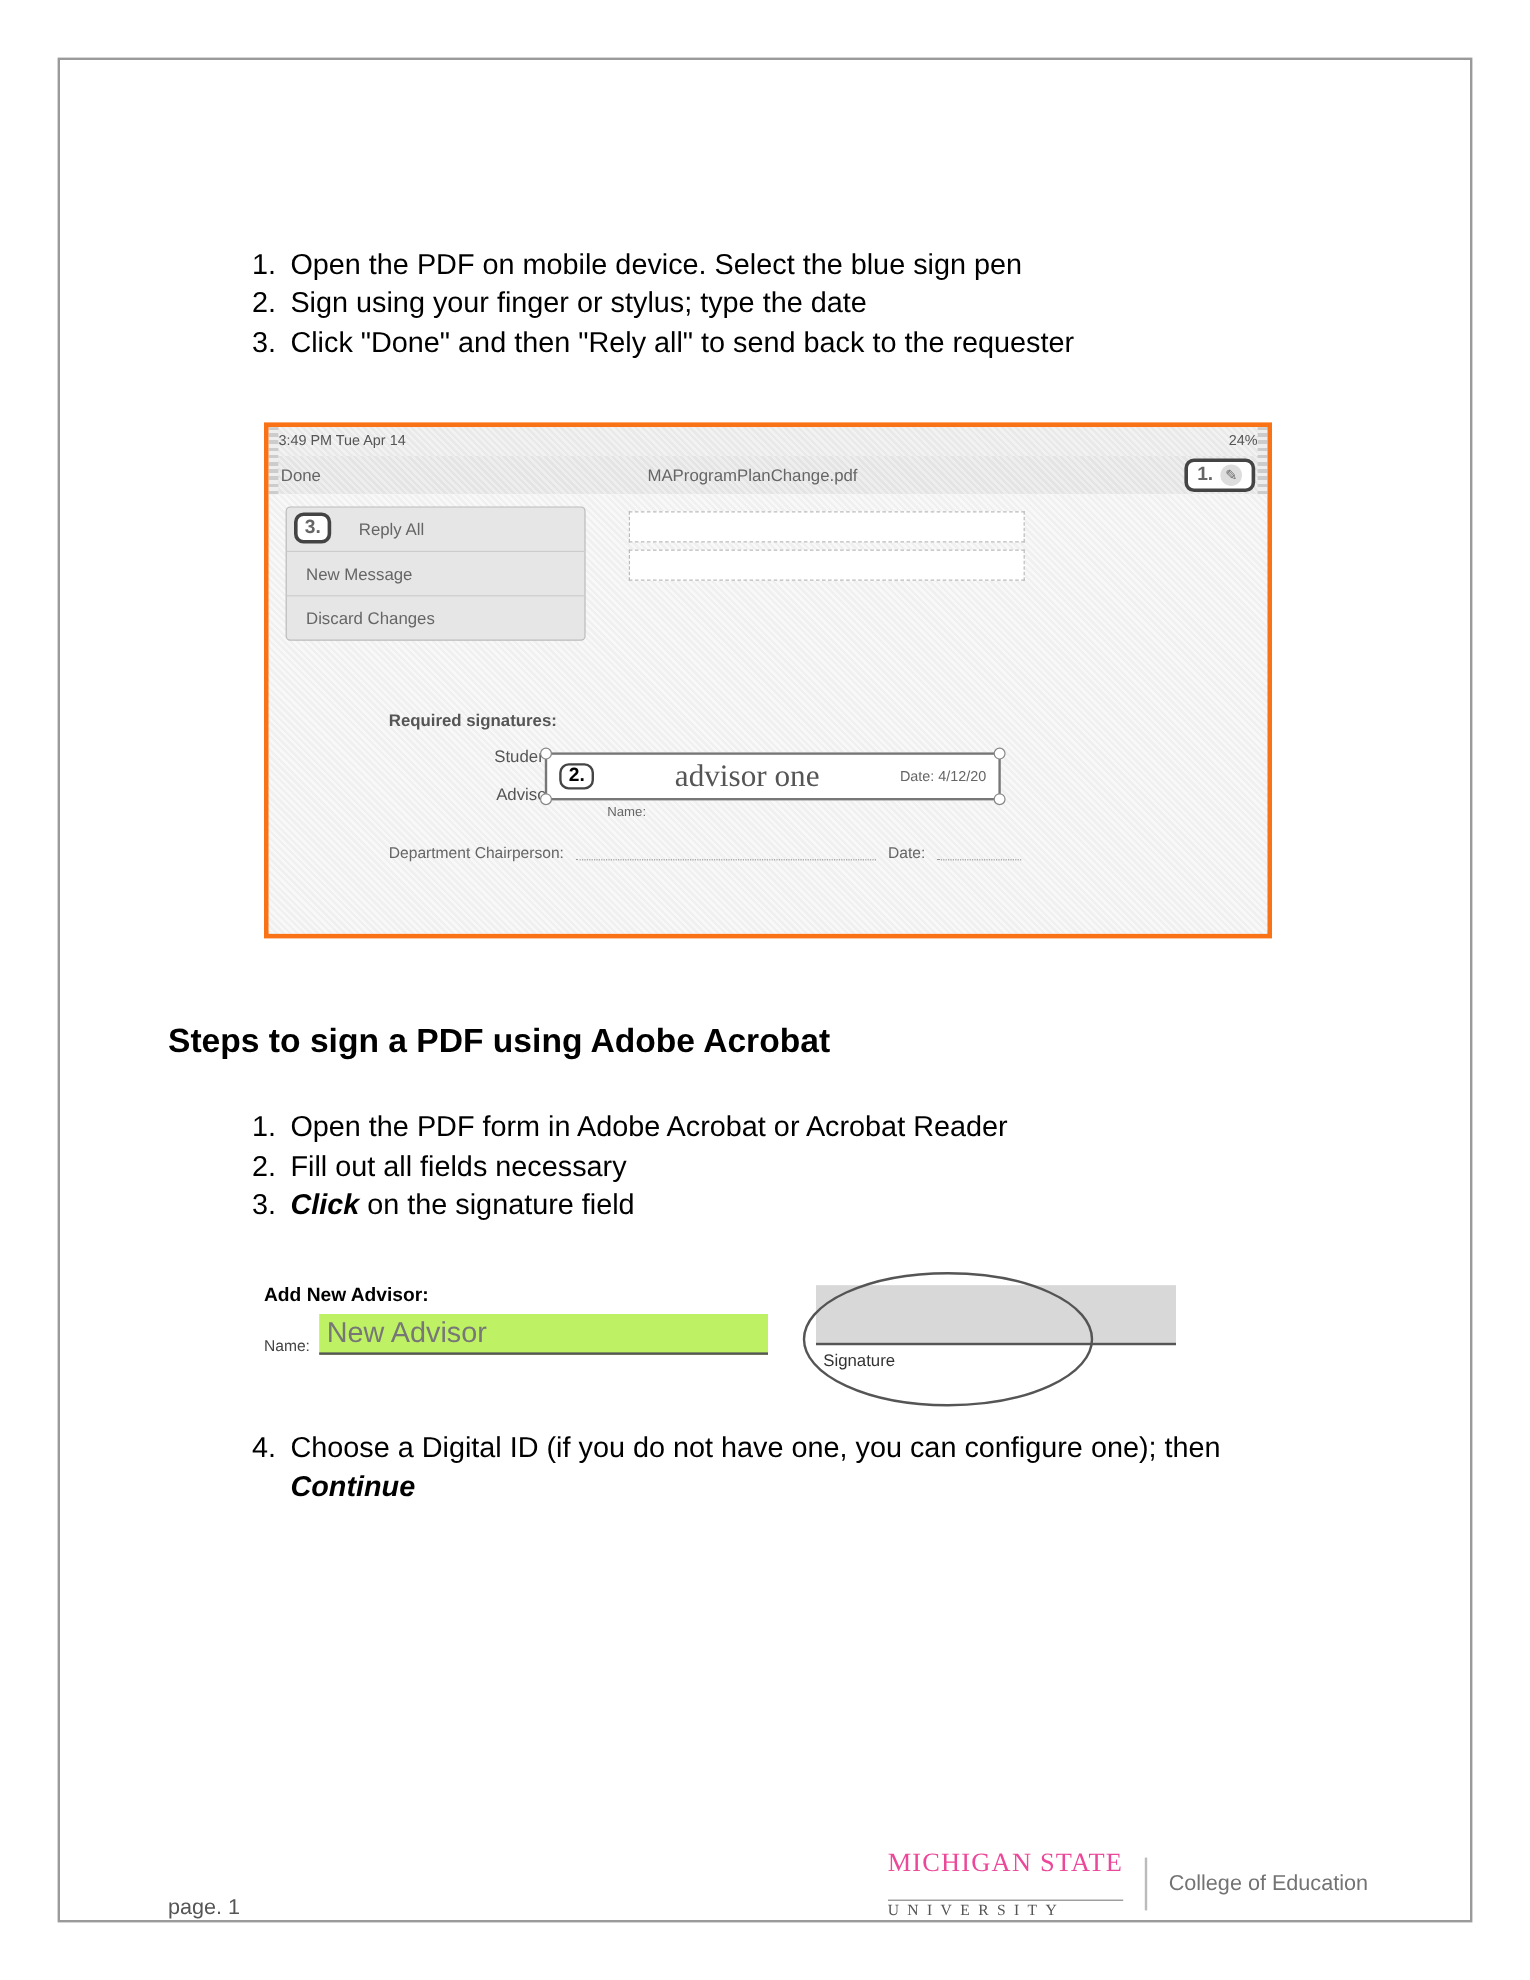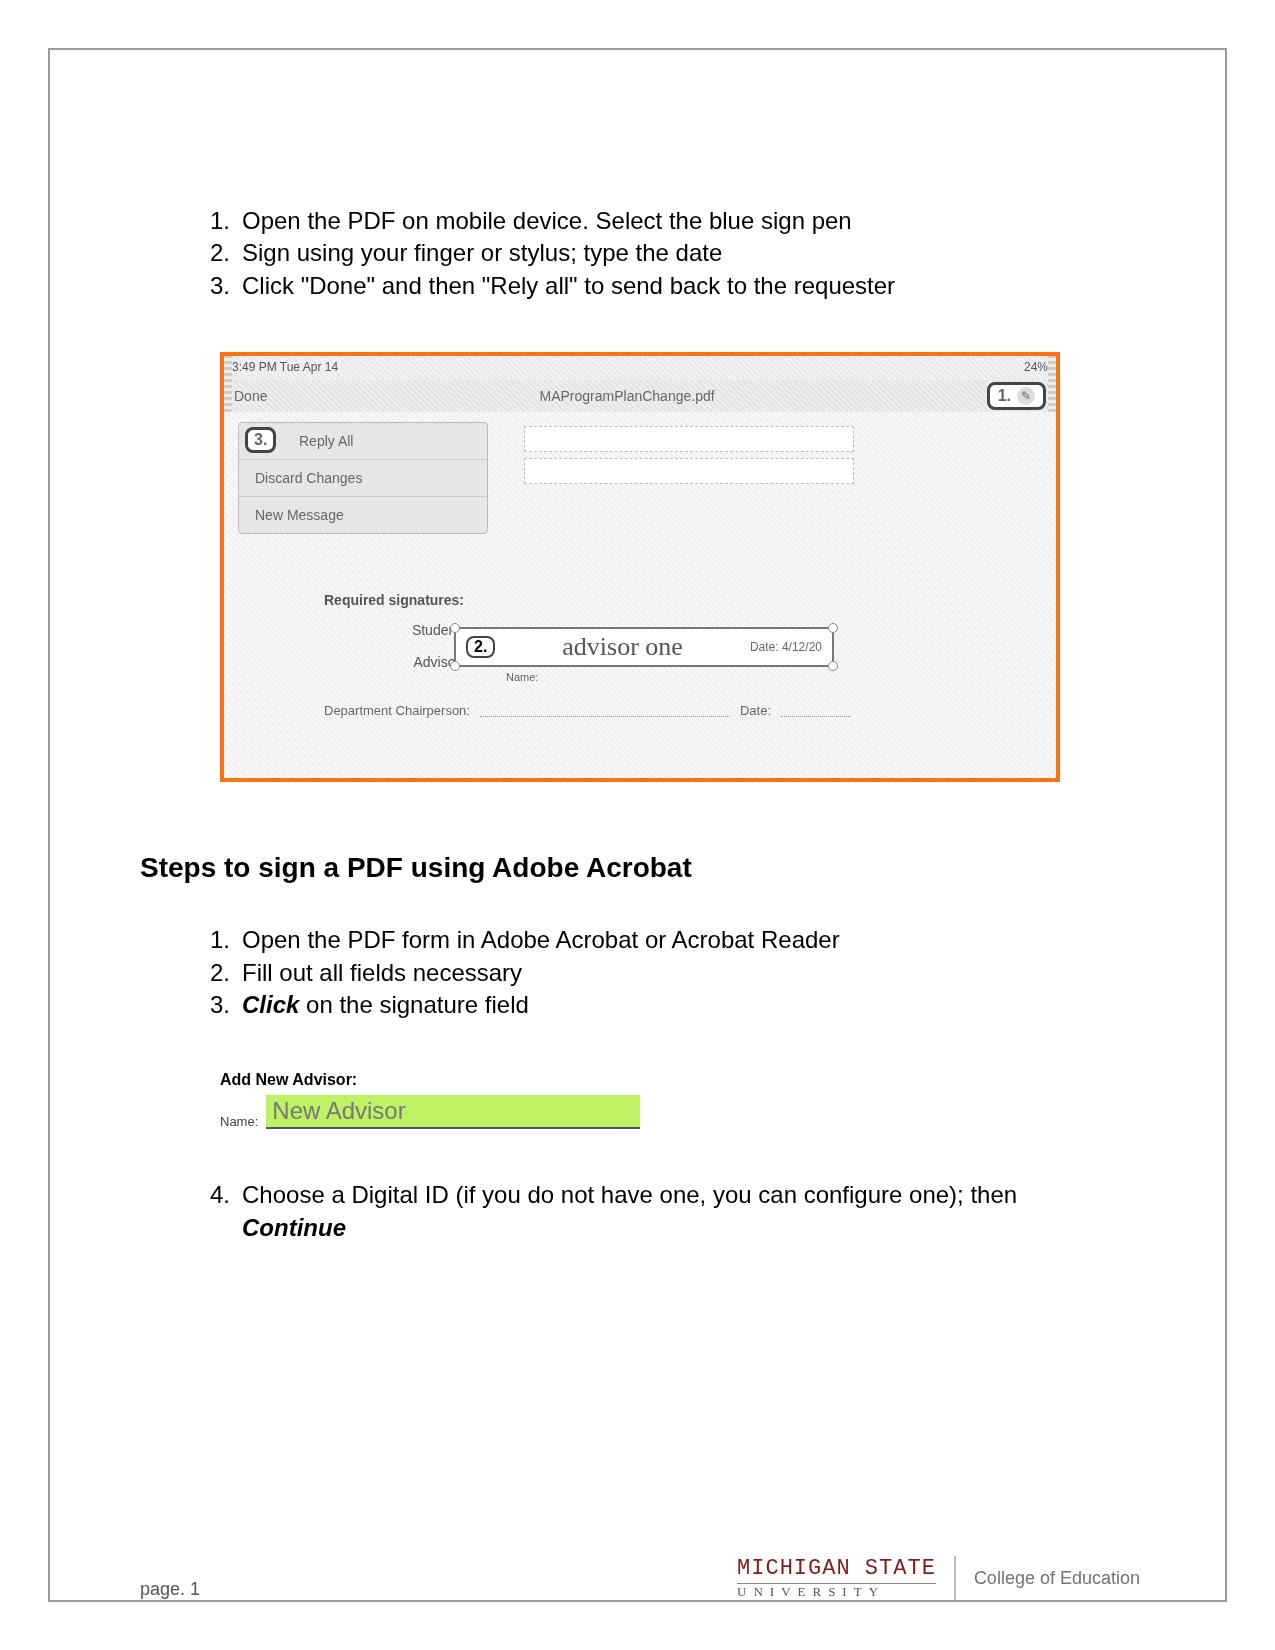--- a/index.html
+++ b/index.html
@@ -195,8 +195,8 @@
             </span>
           <span style="margin-left:44px">Reply All</span>
         </div>
+        <div class="item">New Message</div>
         <div class="item">Discard Changes</div>
-        <div class="item">New Message</div>
       </div>
       <div class="form-lines">
         <div class="fl"></div>

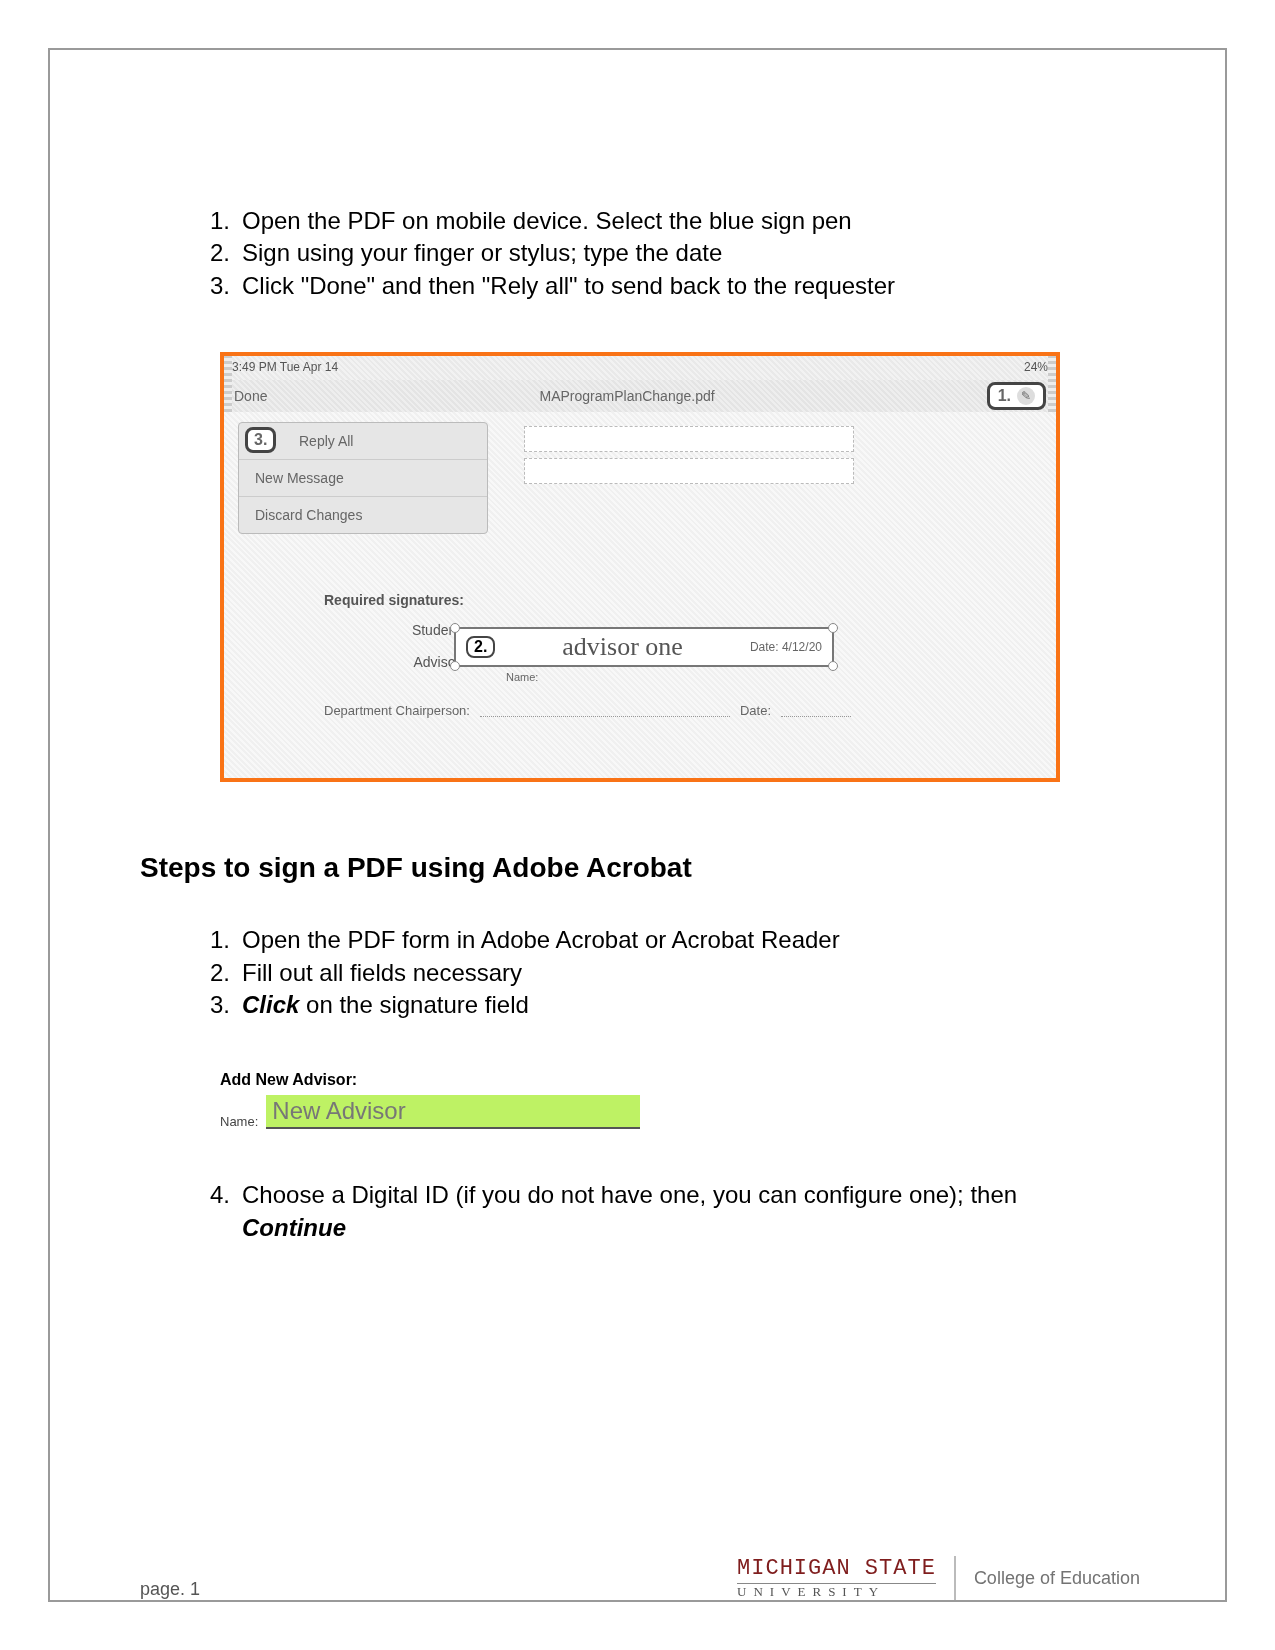--- a/index.html
+++ b/index.html
@@ -244,6 +244,13 @@
         <div class="advisor-field">New Advisor</div>
       </div>
     </div>
+    <div class="sig-box2">
+      <svg width="360" height="150">
+        <ellipse cx="140" cy="75" rx="120" ry="55" fill="none" stroke="#555" stroke-width="2"></ellipse>
+      </svg>
+      <div class="field"></div>
+      <div class="caption">Signature</div>
+    </div>
   </div>
 
   <ol class="steps" style="margin-left:70px">

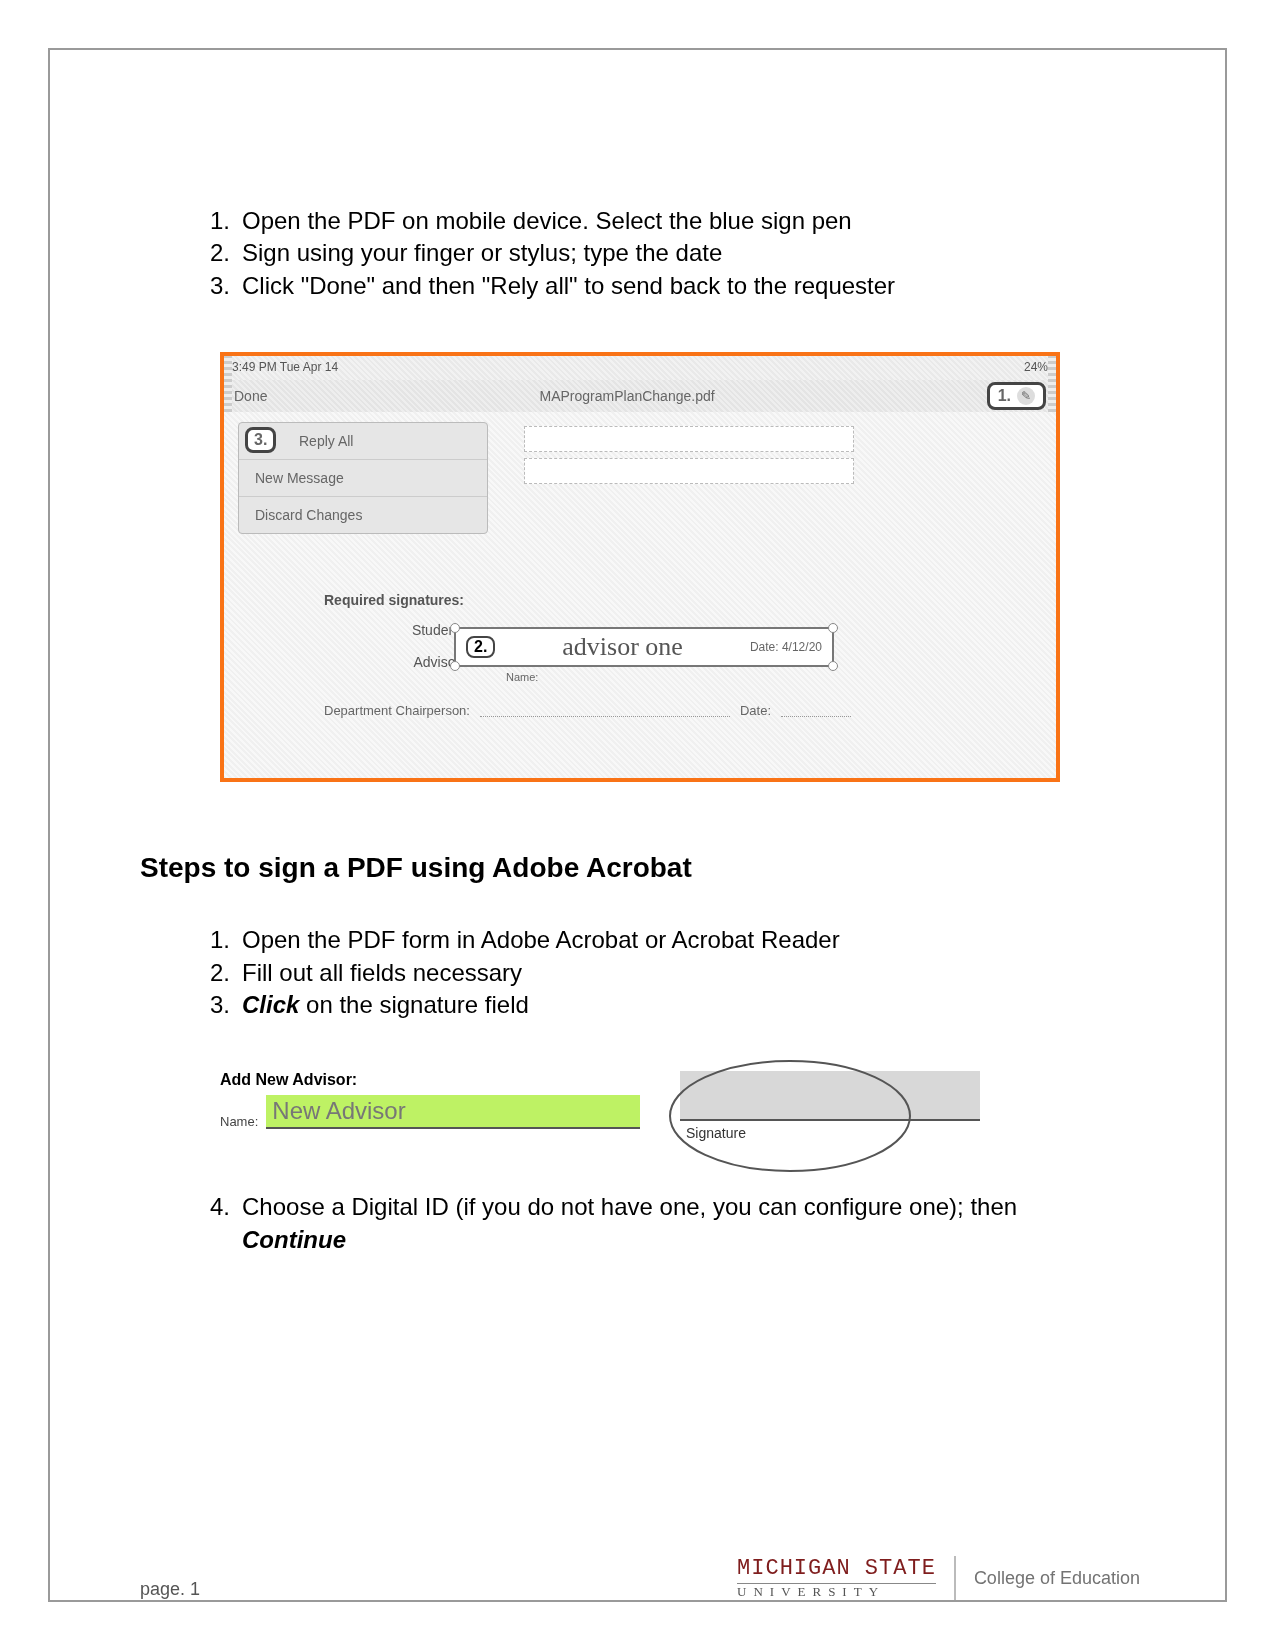--- a/index.html
+++ b/index.html
@@ -153,7 +153,7 @@
   }
   .footer .right{display:flex;align-items:center;gap:18px;}
   .msu{font-family: 'Times New Roman', serif; text-align:left;}
-  .msu .top{font-size:22px;letter-spacing:1px;color:#7f1d1d;border-bottom:1px solid #888;padding-bottom:2px;font-family:Liberation Mono, monospace;}
+  .msu .top{font-size:22px;letter-spacing:1px;color:#ec4899;border-bottom:1px solid #888;padding-bottom:18px;}
   .msu .bot{font-size:13px;letter-spacing:7px;color:#555;}
   .divider{width:2px;height:44px;background:#bbb;}
   .coe{font-size:18px;color:#737373;}

